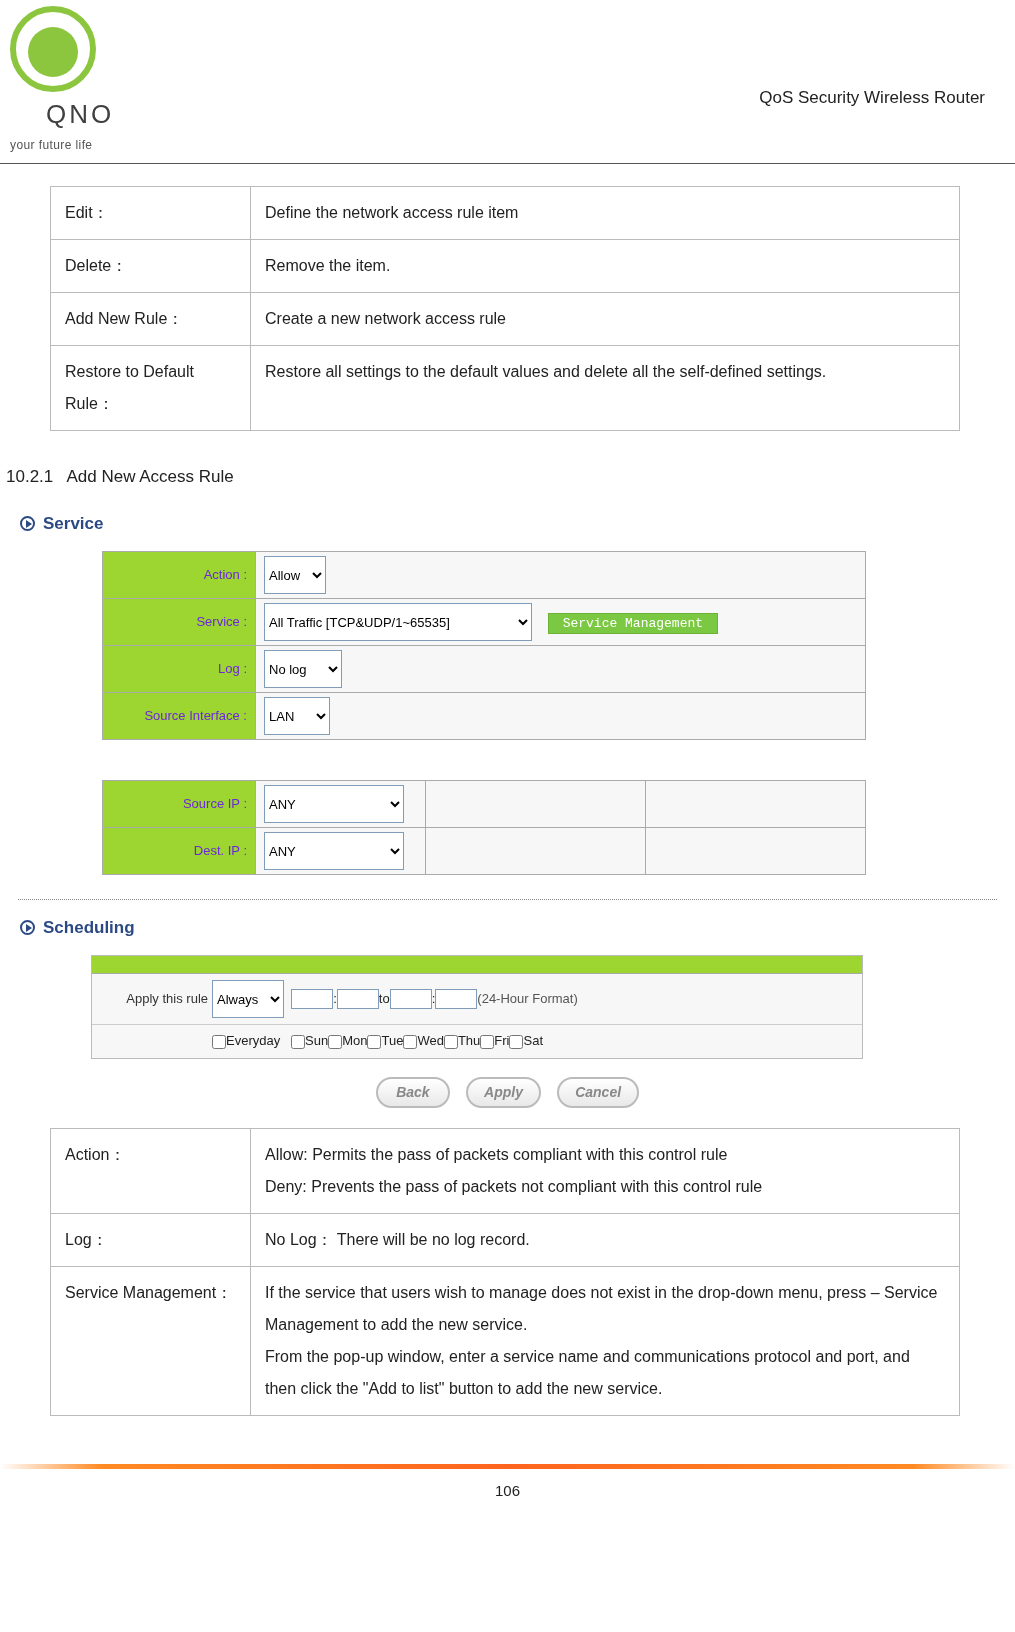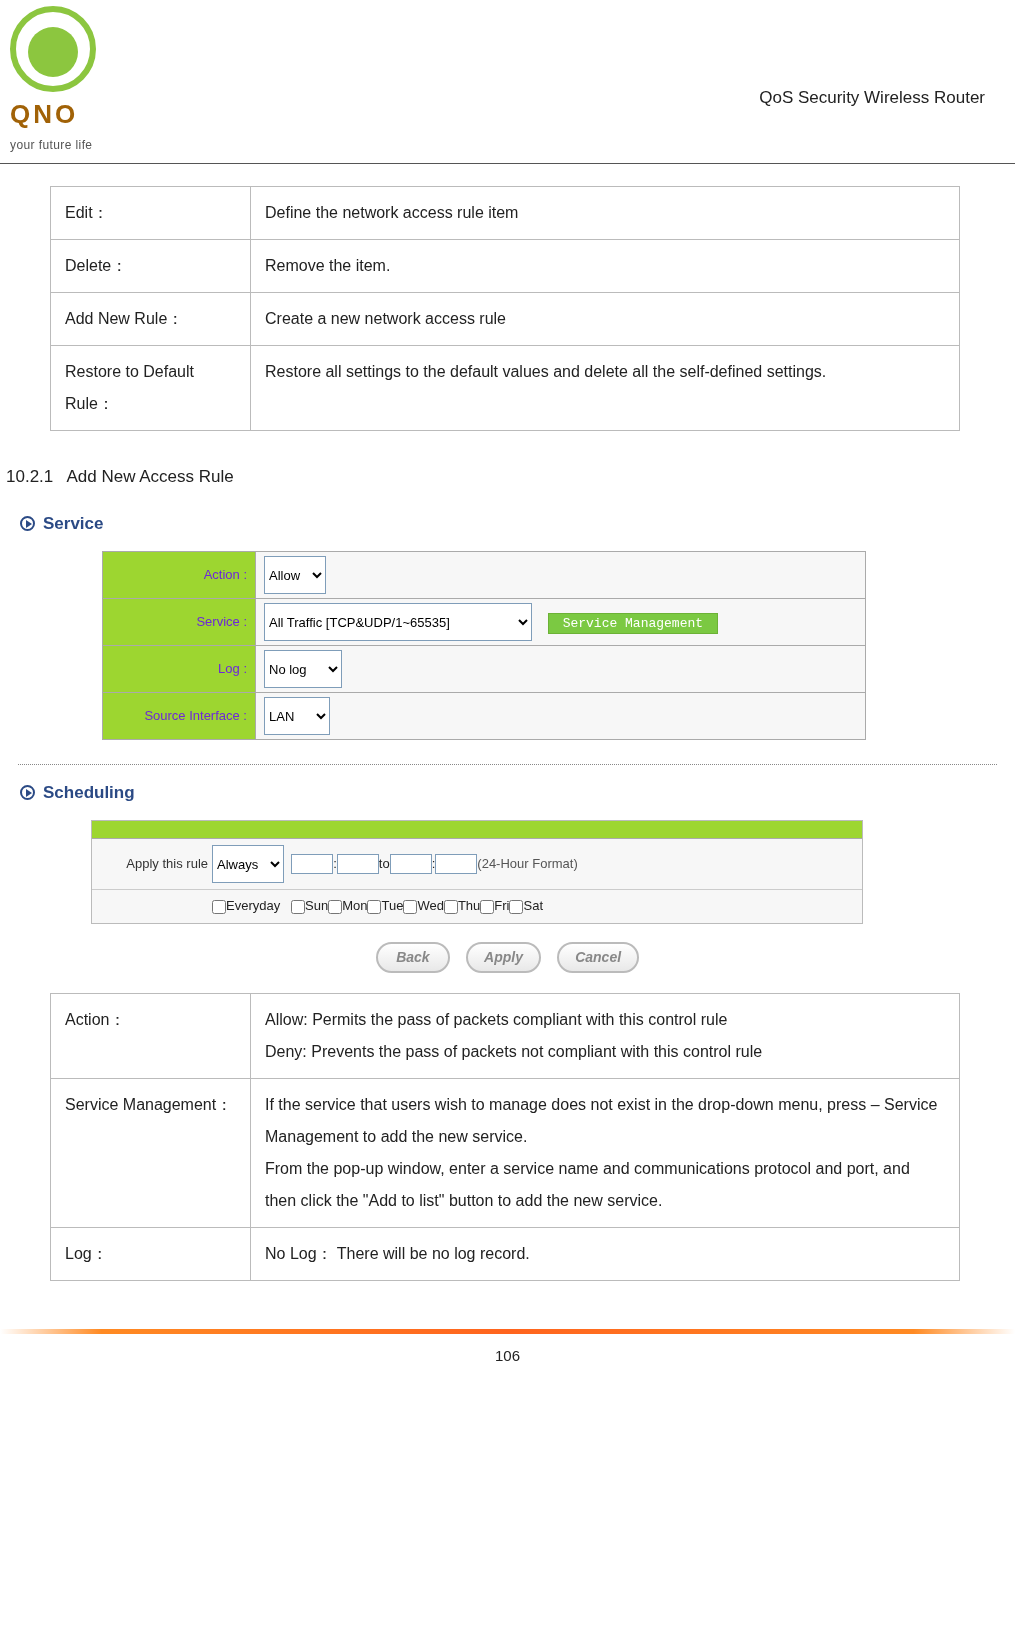--- a/index.html
+++ b/index.html
@@ -16,7 +16,7 @@
       width: 50px; height: 50px; background: #8CC63F; border-radius: 50%;
       position: absolute; top: 15px; right: 12px;
     }
-    .logo-text { font-family: Arial Black, Arial, sans-serif; font-weight: 700; font-size: 26px; letter-spacing: 3px; margin-top: 2px; color:#a16207; }
+    .logo-text { font-family: Arial Black, Arial, sans-serif; font-weight: 400; font-size: 26px; letter-spacing: 3px; margin-top: 2px; color:#404040;margin-left:36px; }
     .tagline { font-family: Arial, sans-serif; font-size: 12px; color: #555; letter-spacing: 0.4px; }
     .header-right { font-size: 17px; margin-top: 78px; }
 

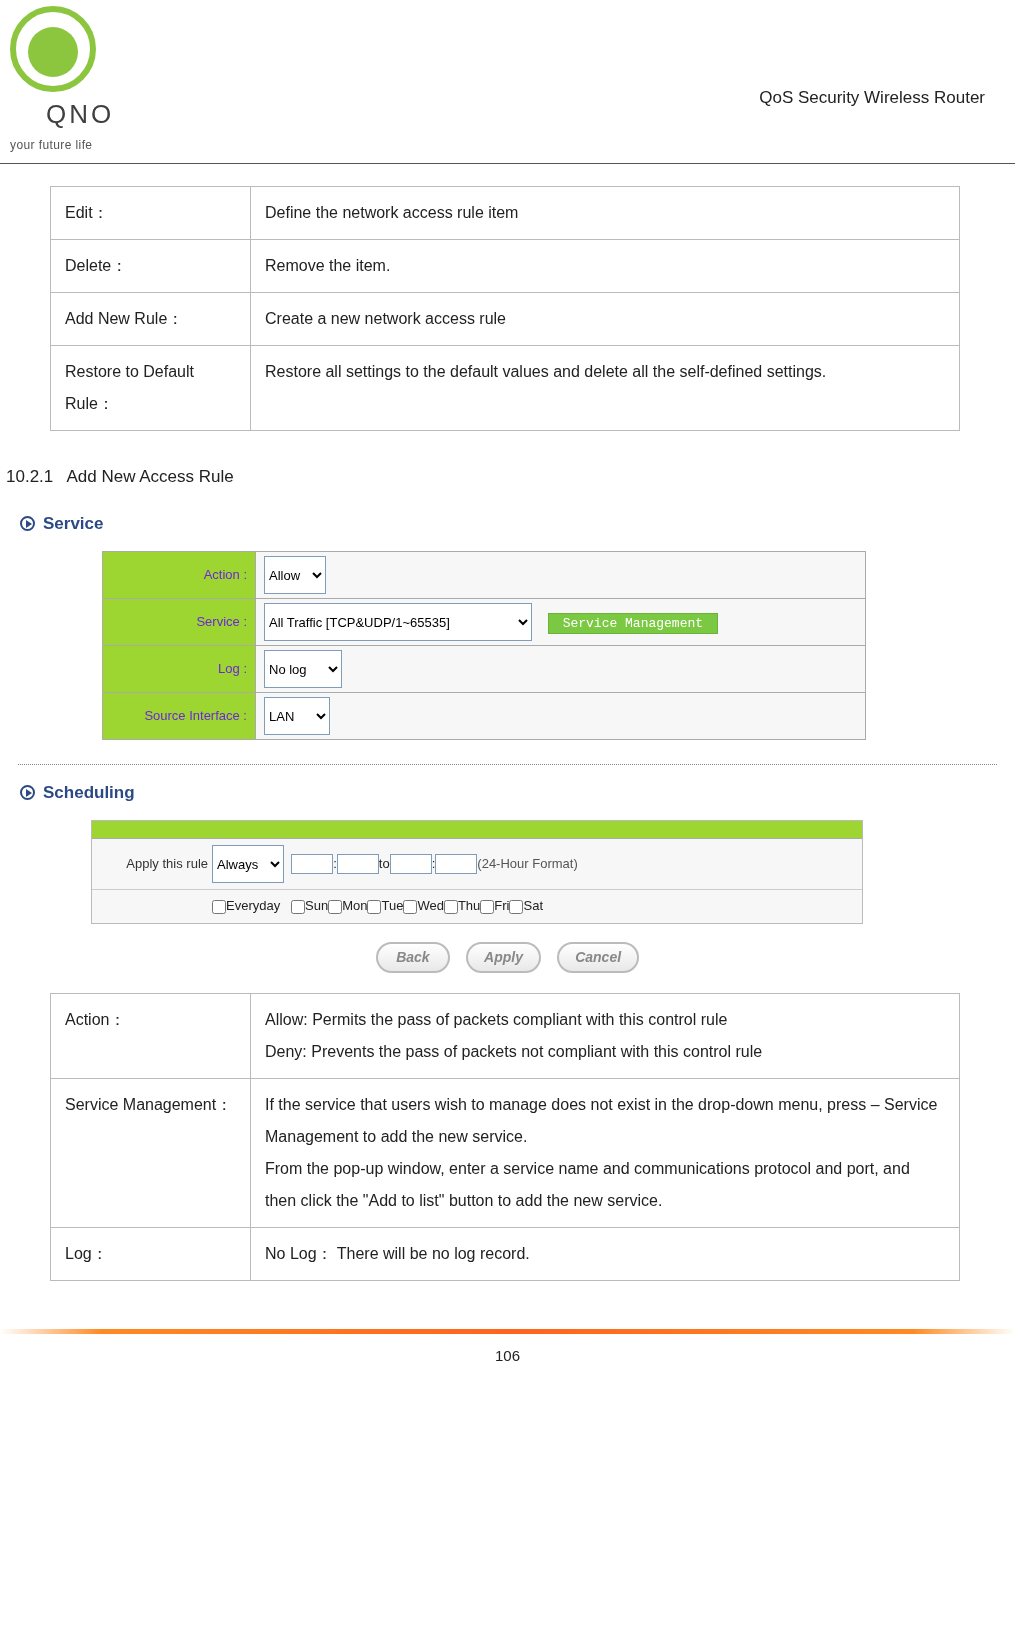--- a/index.html
+++ b/index.html
@@ -145,6 +145,30 @@
   </tbody>
     </table>
 
+  <table class="form-table form-row-group2">
+    <tbody>
+        <tr>
+      <th>Source IP :</th>
+      <td style="width:170px;">
+        <select class="ui-select" style="width:140px;">
+          <option>ANY</option>
+        </select>
+      </td>
+      <td></td>
+      <td></td>
+    </tr>
+    <tr>
+      <th>Dest. IP :</th>
+      <td>
+        <select class="ui-select" style="width:140px;">
+          <option>ANY</option>
+        </select>
+      </td>
+      <td></td>
+      <td></td>
+    </tr>
+  </tbody>
+    </table>
 </div>
 
 <hr class="dotted-sep">

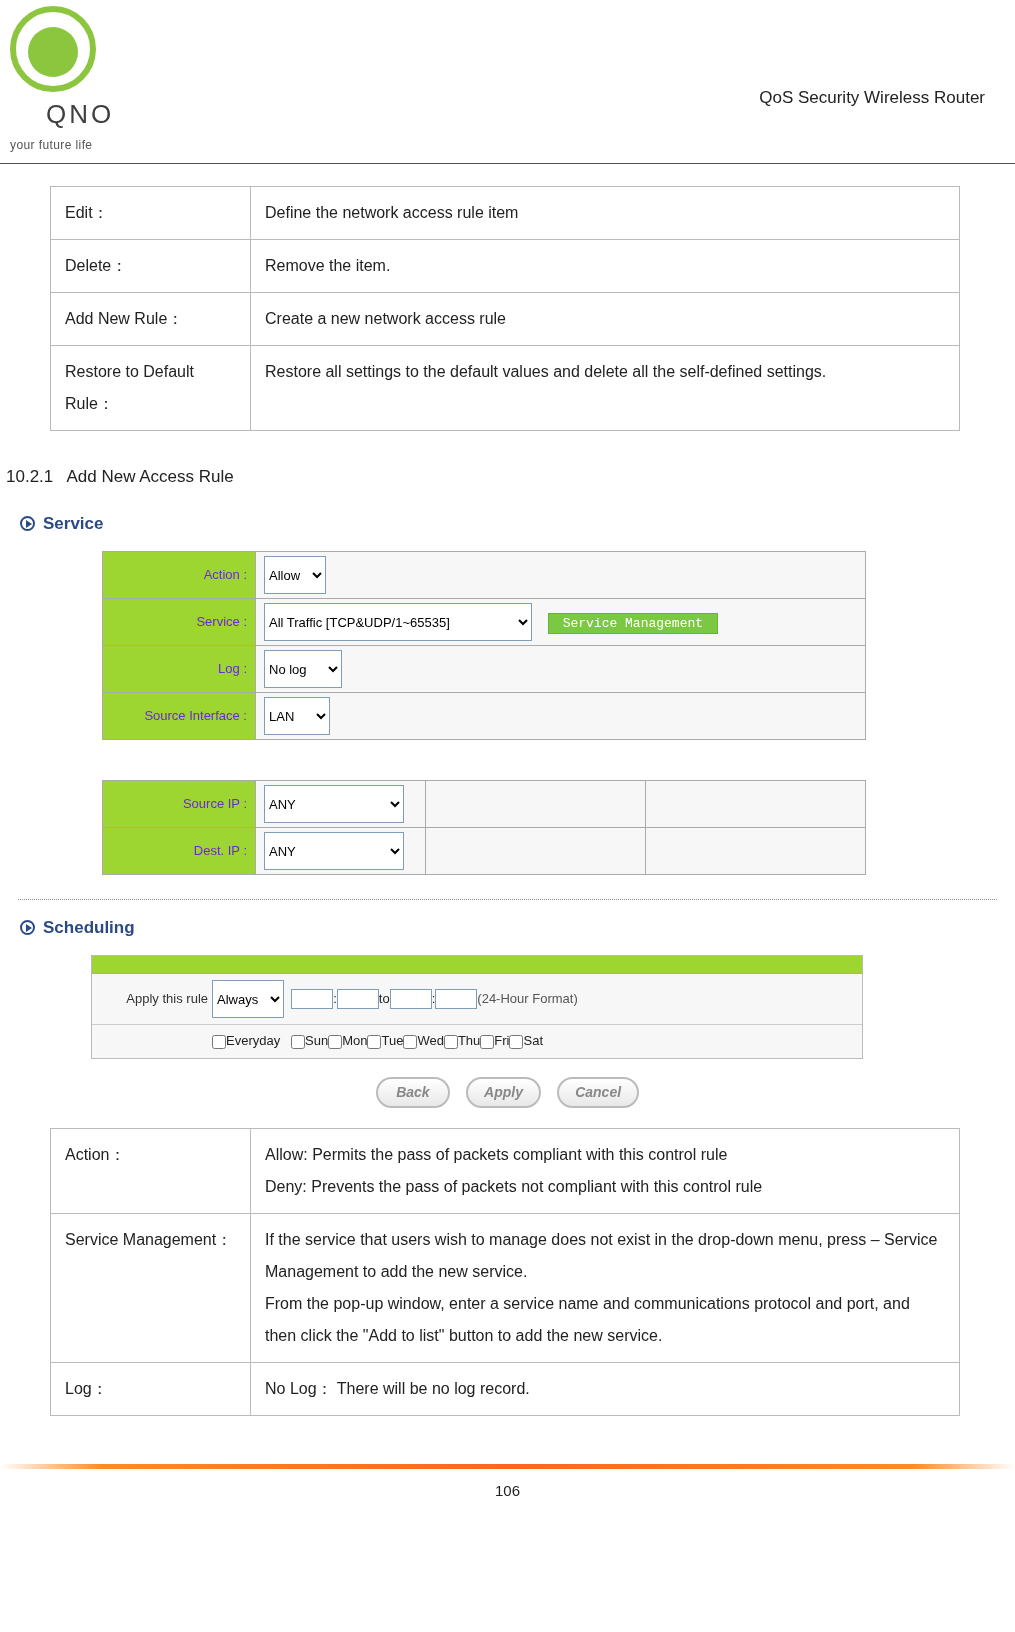--- a/index.html
+++ b/index.html
@@ -226,14 +226,14 @@
 Deny: Prevents the pass of packets not compliant with this control rule</td>
   </tr>
   <tr>
+    <td>Log：</td>
+    <td>No Log：  There will be no log record.</td>
+  </tr>
+  <tr>
     <td>Service Management：</td>
     <td style="white-space:pre-line;">If the service that users wish to manage does not exist in the drop-down menu, press – Service Management to add the new service.
 From the pop-up window, enter a service name and communications protocol and port, and then click the "Add to list" button to add the new service.</td>
   </tr>
-  <tr>
-    <td>Log：</td>
-    <td>No Log：  There will be no log record.</td>
-  </tr>
 </tbody>
   </table>
 

